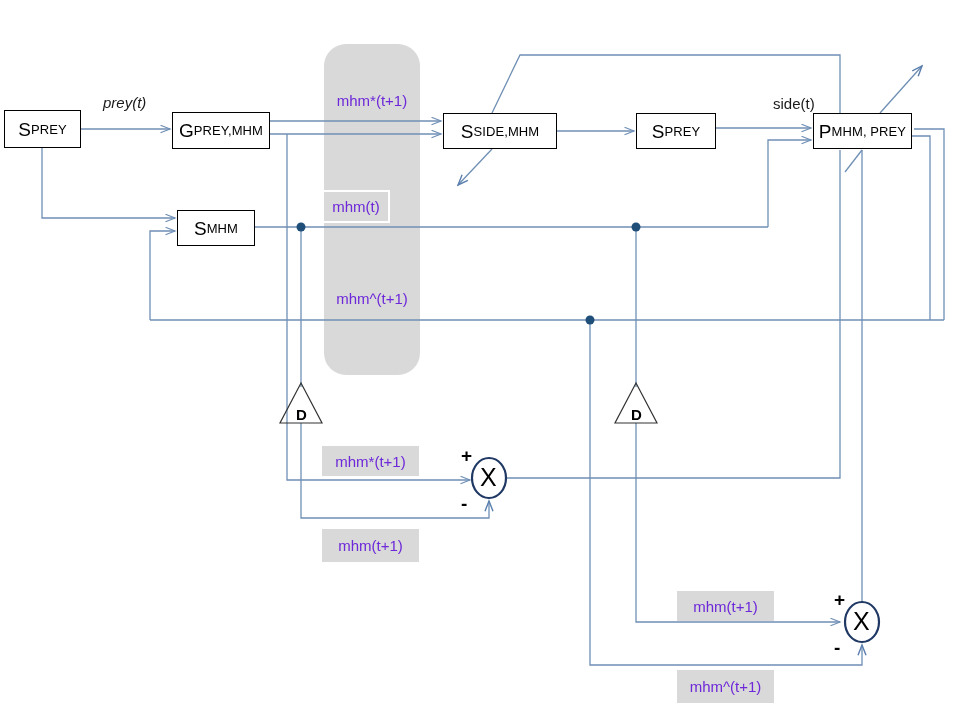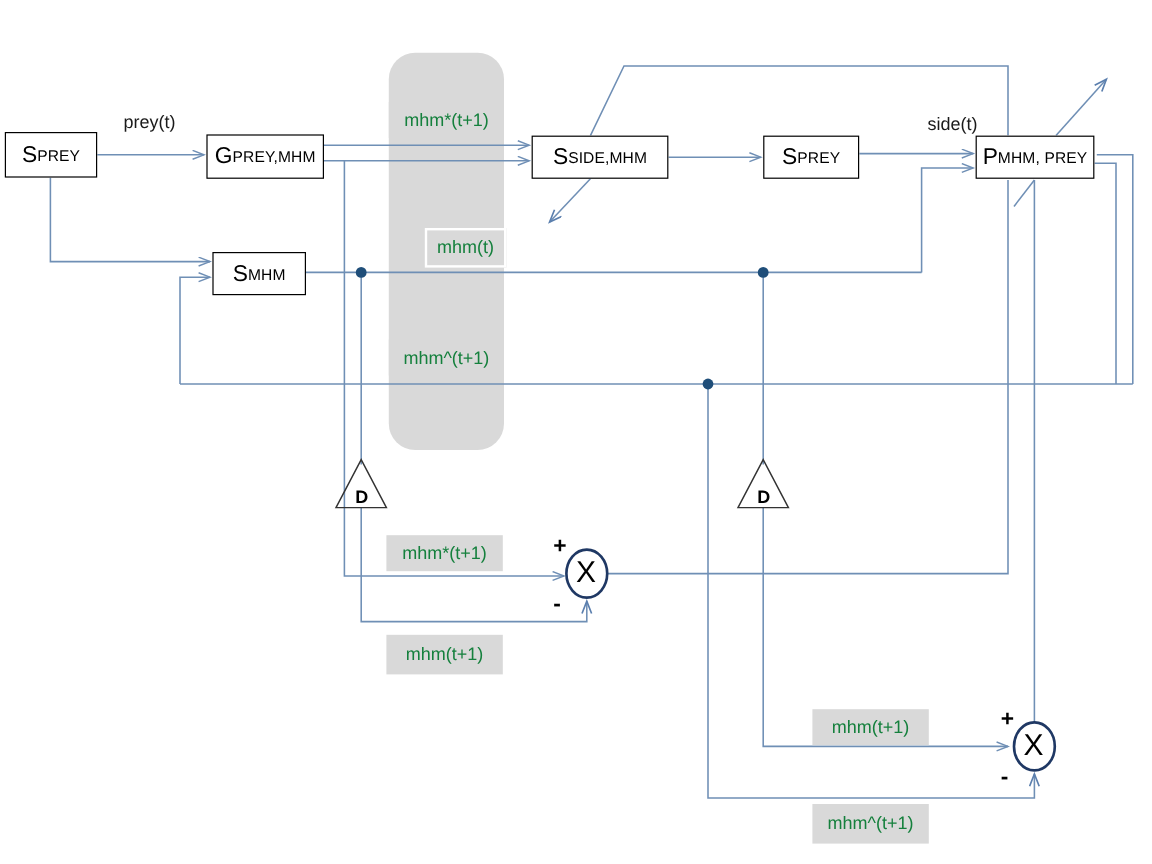--- a/index.html
+++ b/index.html
@@ -200,7 +200,7 @@
       <span class="smallcap">MHM, PREY</span>
   </div>
 
-  <div class="edge-label" id="label-prey_t" style="left: 103px; top: 94px;">prey(t)</div>
+  <div class="edge-label" id="label-prey_t" style="left: 103px; top: 94px; font-style: italic;">prey(t)</div>
   <div class="edge-label" id="label-side_t" style="left: 773px; top: 95px;">side(t)</div>
 
   <div class="gray-label" id="gl-0" style="left: 324px; top: 85px; width: 96px; height: 30px;">mhm*(t+1)</div>

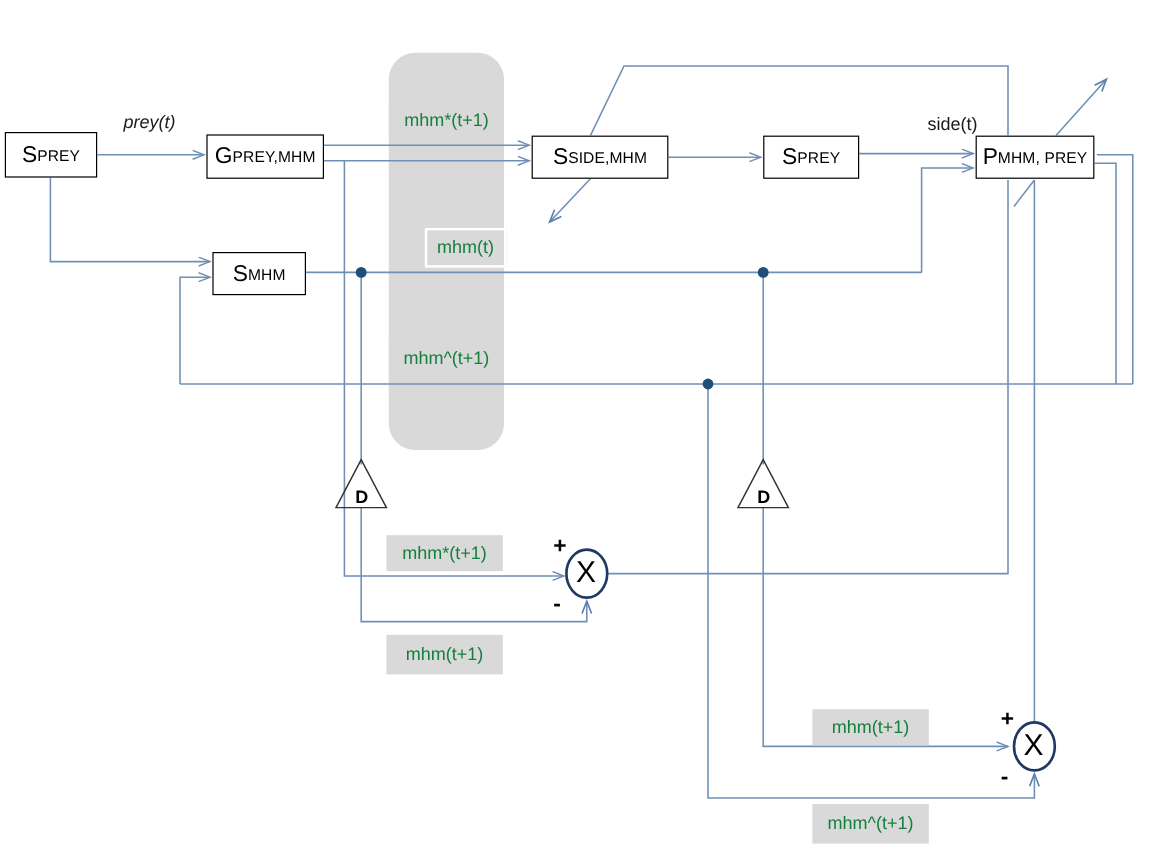--- a/index.html
+++ b/index.html
@@ -52,7 +52,7 @@
     position: absolute;
     background: #d9d9d9;
     font-size: 15px;
-    color: #15803d;
+    color: #6d28d9;
     display: flex;
     align-items: center;
     justify-content: center;

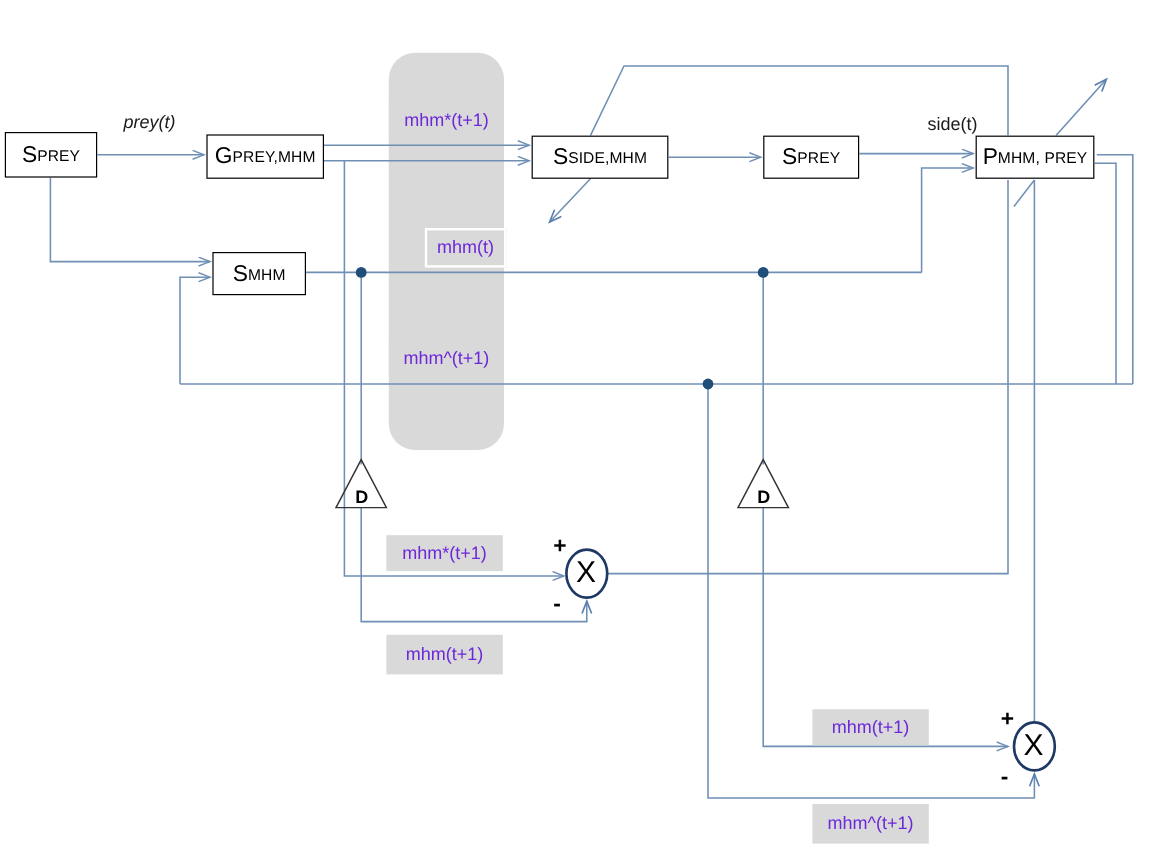--- a/index.html
+++ b/index.html
@@ -204,7 +204,7 @@
   <div class="edge-label" id="label-side_t" style="left: 773px; top: 95px;">side(t)</div>
 
   <div class="gray-label" id="gl-0" style="left: 324px; top: 85px; width: 96px; height: 30px;">mhm*(t+1)</div>
-  <div class="gray-label outlined" id="gl-1" style="left: 354px; top: 190px; width: 68px; height: 33px;">mhm(t)</div>
+  <div class="gray-label outlined" id="gl-1" style="left: 322px; top: 190px; width: 68px; height: 33px;">mhm(t)</div>
   <div class="gray-label" id="gl-2" style="left: 324px; top: 283px; width: 96px; height: 30px;">mhm^(t+1)</div>
   <div class="gray-label" id="gl-3" style="left: 322px; top: 446px; width: 97px; height: 30px;">mhm*(t+1)</div>
   <div class="gray-label" id="gl-4" style="left: 322px; top: 529px; width: 97px; height: 33px;">mhm(t+1)</div>

